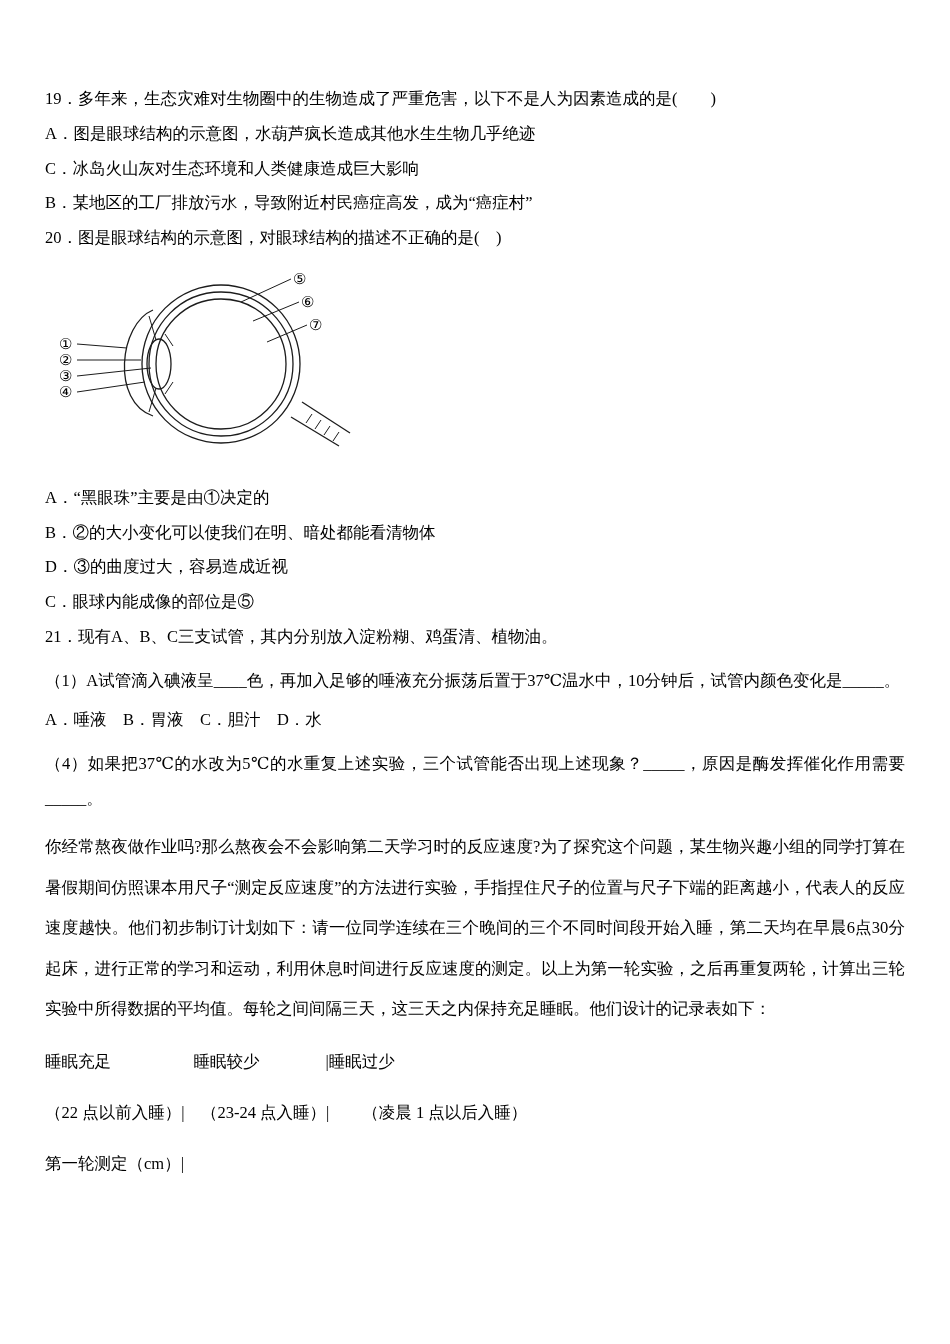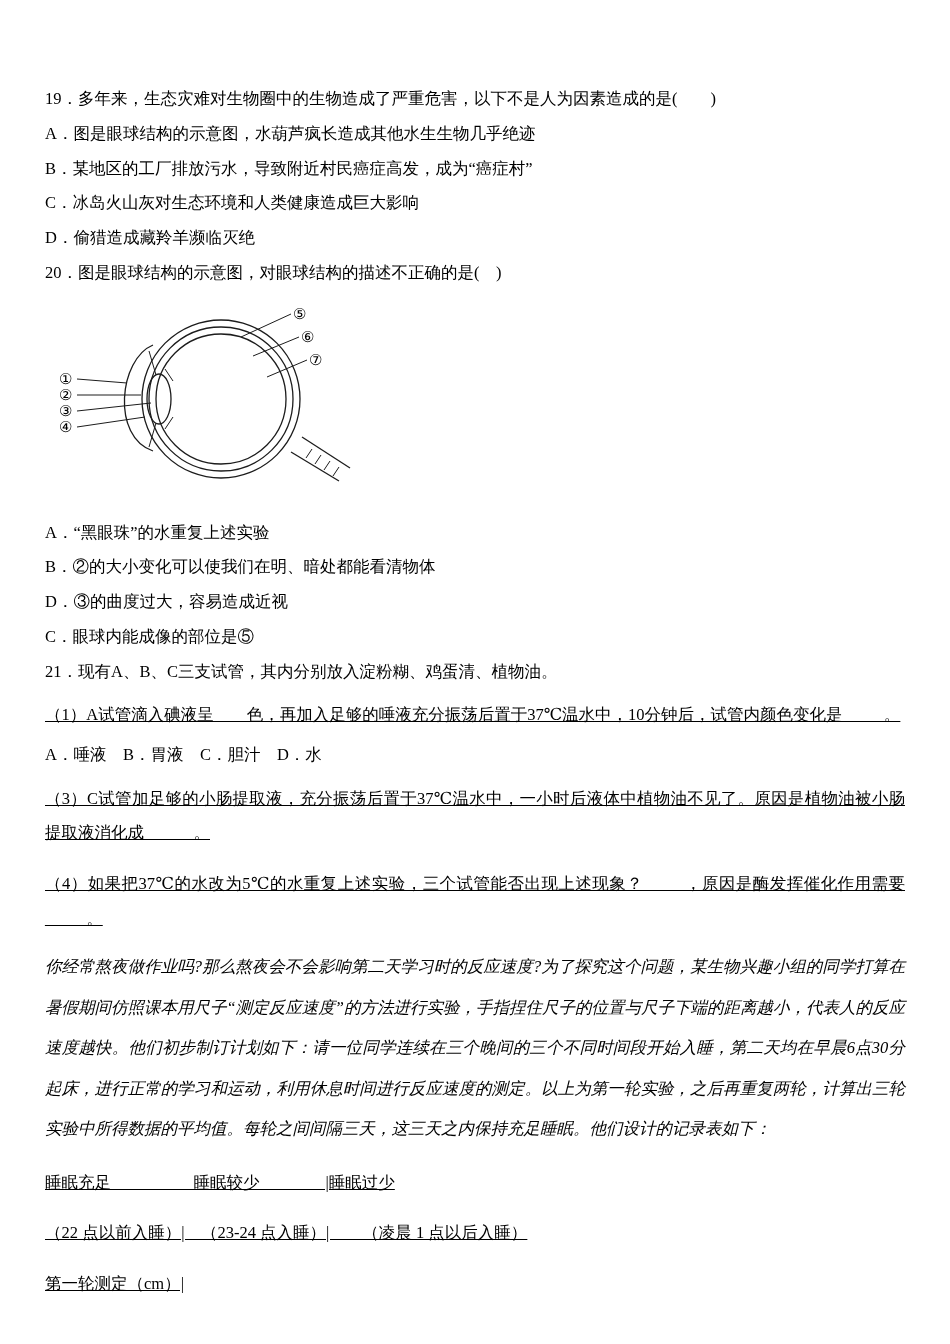--- a/index.html
+++ b/index.html
@@ -29,8 +29,8 @@
 
   <p class="line">19．多年来，生态灾难对生物圈中的生物造成了严重危害，以下不是人为因素造成的是(　　)</p>
   <p class="line">A．图是眼球结构的示意图，水葫芦疯长造成其他水生生物几乎绝迹</p>
+  <p class="line">C．冰岛火山灰对生态环境和人类健康造成巨大影响</p>
   <p class="line">B．某地区的工厂排放污水，导致附近村民癌症高发，成为“癌症村”</p>
-  <p class="line">C．冰岛火山灰对生态环境和人类健康造成巨大影响</p>
   <p class="line">D．偷猎造成藏羚羊濒临灭绝</p>
 
   <p class="line">20．图是眼球结构的示意图，对眼球结构的描述不正确的是(　)</p>

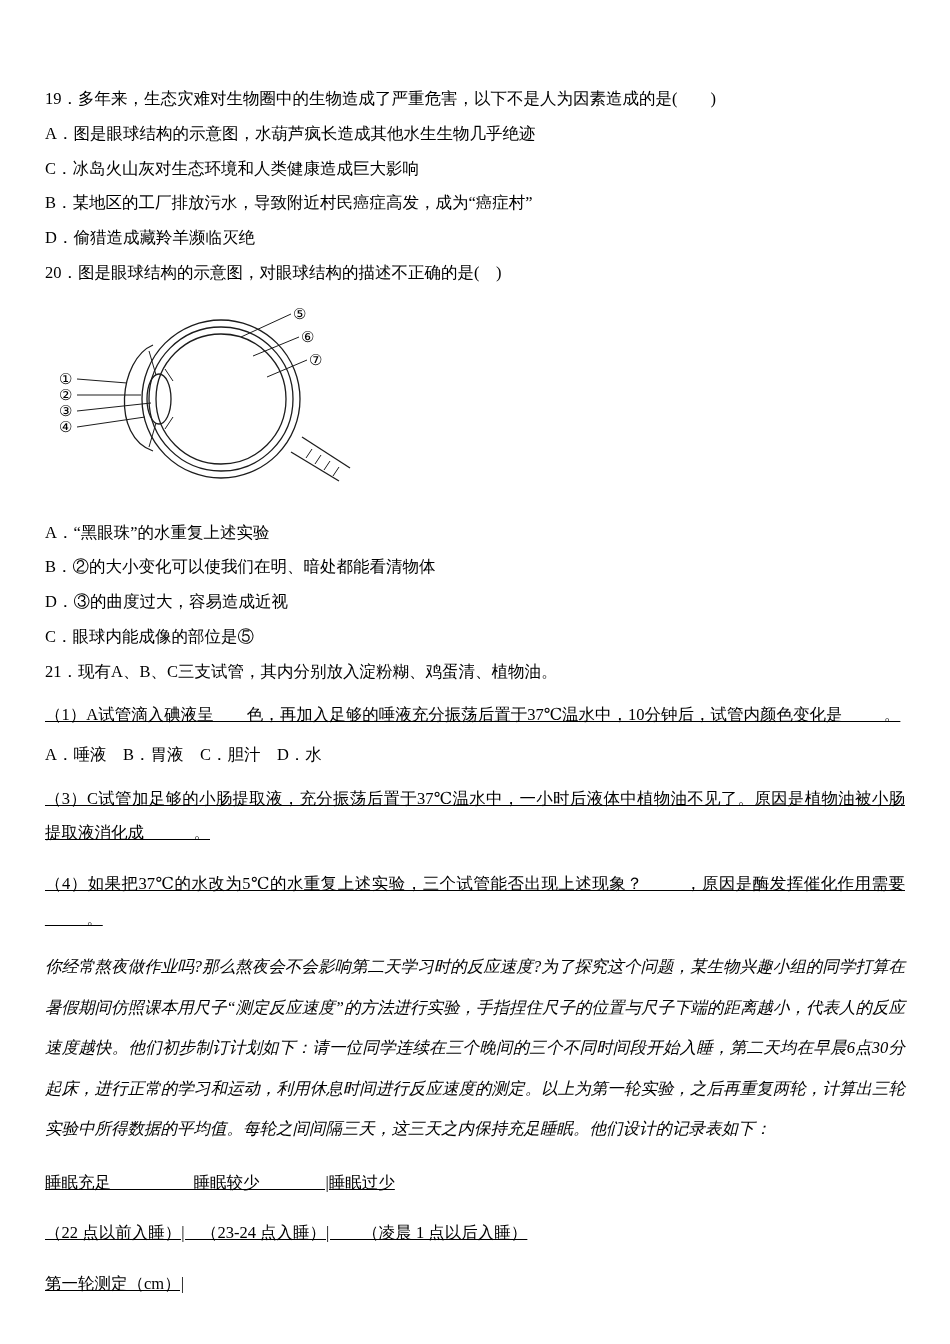--- a/index.html
+++ b/index.html
@@ -31,7 +31,6 @@
   <p class="line">A．图是眼球结构的示意图，水葫芦疯长造成其他水生生物几乎绝迹</p>
   <p class="line">C．冰岛火山灰对生态环境和人类健康造成巨大影响</p>
   <p class="line">B．某地区的工厂排放污水，导致附近村民癌症高发，成为“癌症村”</p>
-  <p class="line">D．偷猎造成藏羚羊濒临灭绝</p>
 
   <p class="line">20．图是眼球结构的示意图，对眼球结构的描述不正确的是(　)</p>
 

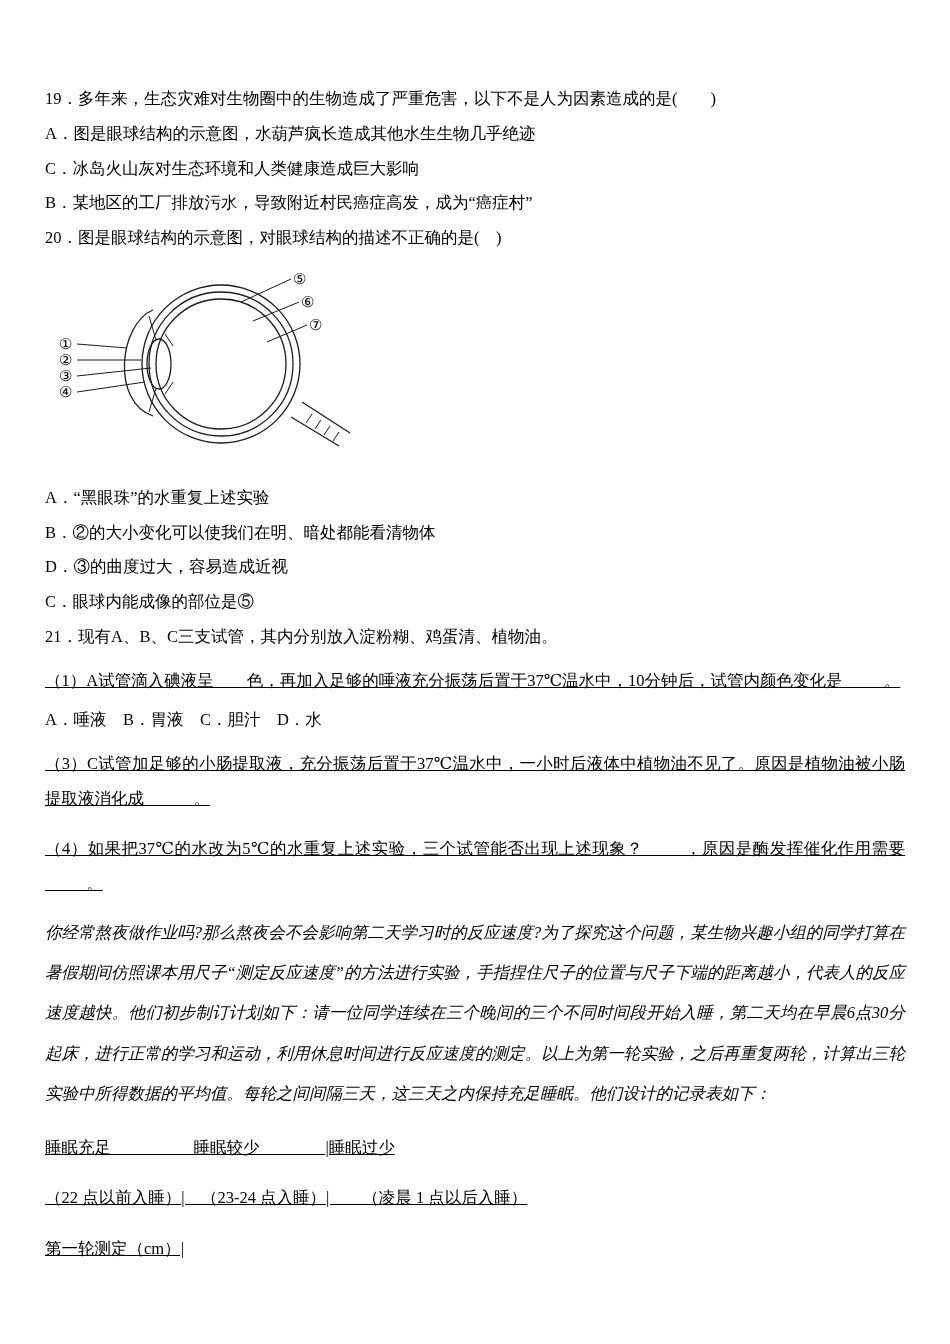--- a/index.html
+++ b/index.html
@@ -77,7 +77,7 @@
     </svg>
   </div>
 
-  <p class="line">A．“黑眼珠”的水重复上述实验</p>
+  <p class="line">A．“黑眼珠”主要是由①决定的</p>
   <p class="line">B．②的大小变化可以使我们在明、暗处都能看清物体</p>
   <p class="line">D．③的曲度过大，容易造成近视</p>
   <p class="line">C．眼球内能成像的部位是⑤</p>

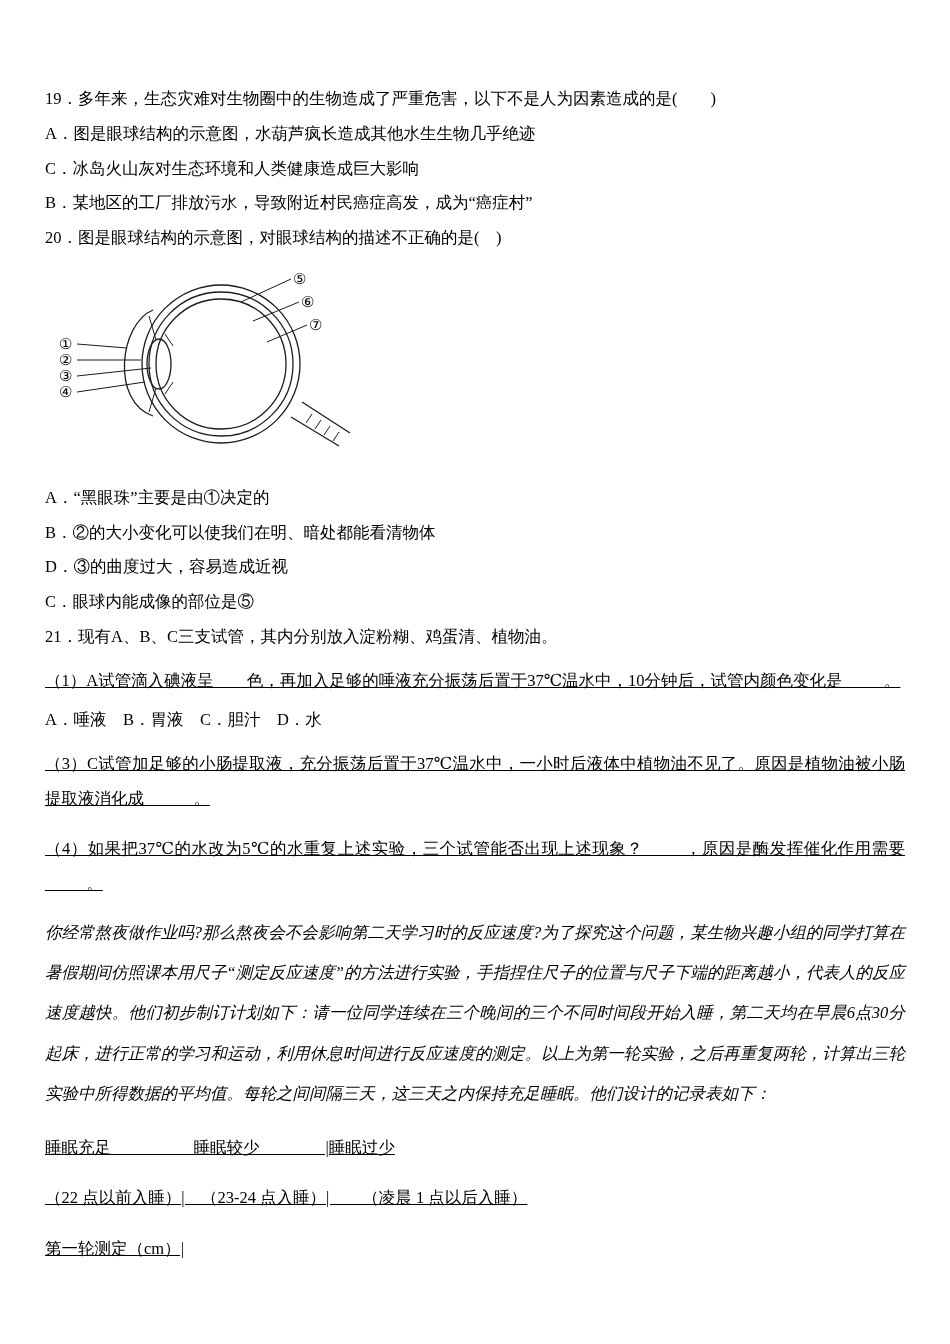--- a/index.html
+++ b/index.html
@@ -14,7 +14,7 @@
     background:#fff;
   }
   .line{margin:0 0 13px 0;line-height:1.32;}
-  .para{margin:16px 0 11px 0;line-height:2.1;text-align:justify;text-decoration:underline;}
+  .para{margin:16px 0 11px 0;line-height:2.1;text-align:justify;}
   .body22{margin:0 0 8px 0;line-height:2.45;text-align:justify;font-style:italic;}
   .figure{margin:6px 0 20px 8px;}
   .figure svg{display:block;}

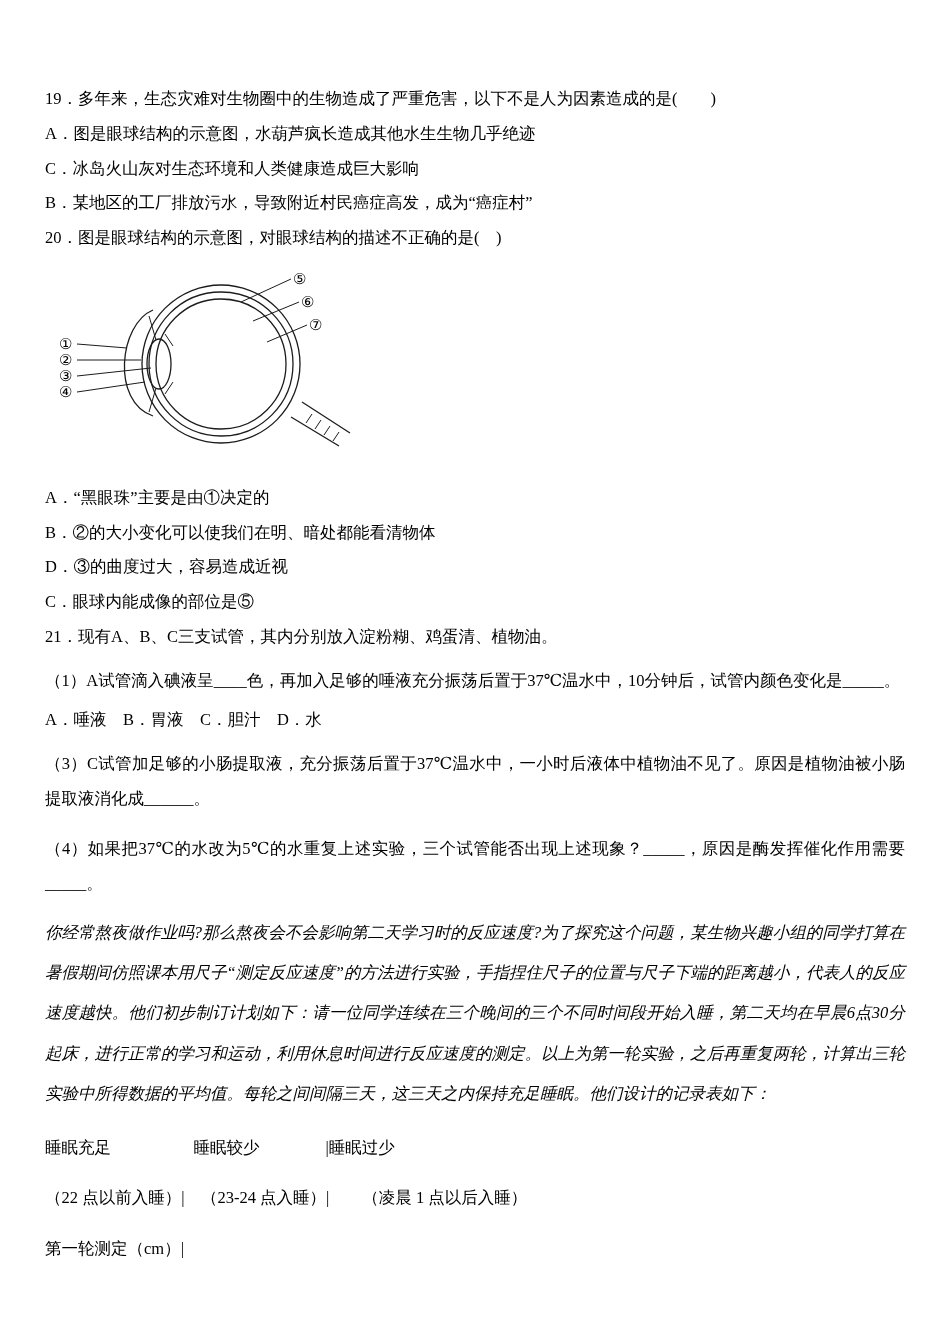--- a/index.html
+++ b/index.html
@@ -85,7 +85,6 @@
   <p class="line">21．现有A、B、C三支试管，其内分别放入淀粉糊、鸡蛋清、植物油。</p>
   <p class="para">（1）A试管滴入碘液呈____色，再加入足够的唾液充分振荡后置于37℃温水中，10分钟后，试管内颜色变化是_____。</p>
   <p class="line">A．唾液　B．胃液　C．胆汁　D．水</p>
-  <p class="para">（3）C试管加足够的小肠提取液，充分振荡后置于37℃温水中，一小时后液体中植物油不见了。原因是植物油被小肠提取液消化成______。</p>
   <p class="para">（4）如果把37℃的水改为5℃的水重复上述实验，三个试管能否出现上述现象？_____，原因是酶发挥催化作用需要 _____。</p>
 
   <p class="body22">你经常熬夜做作业吗?那么熬夜会不会影响第二天学习时的反应速度?为了探究这个问题，某生物兴趣小组的同学打算在暑假期间仿照课本用尺子“测定反应速度”的方法进行实验，手指捏住尺子的位置与尺子下端的距离越小，代表人的反应速度越快。他们初步制订计划如下：请一位同学连续在三个晚间的三个不同时间段开始入睡，第二天均在早晨6点30分起床，进行正常的学习和运动，利用休息时间进行反应速度的测定。以上为第一轮实验，之后再重复两轮，计算出三轮实验中所得数据的平均值。每轮之间间隔三天，这三天之内保持充足睡眠。他们设计的记录表如下：</p>

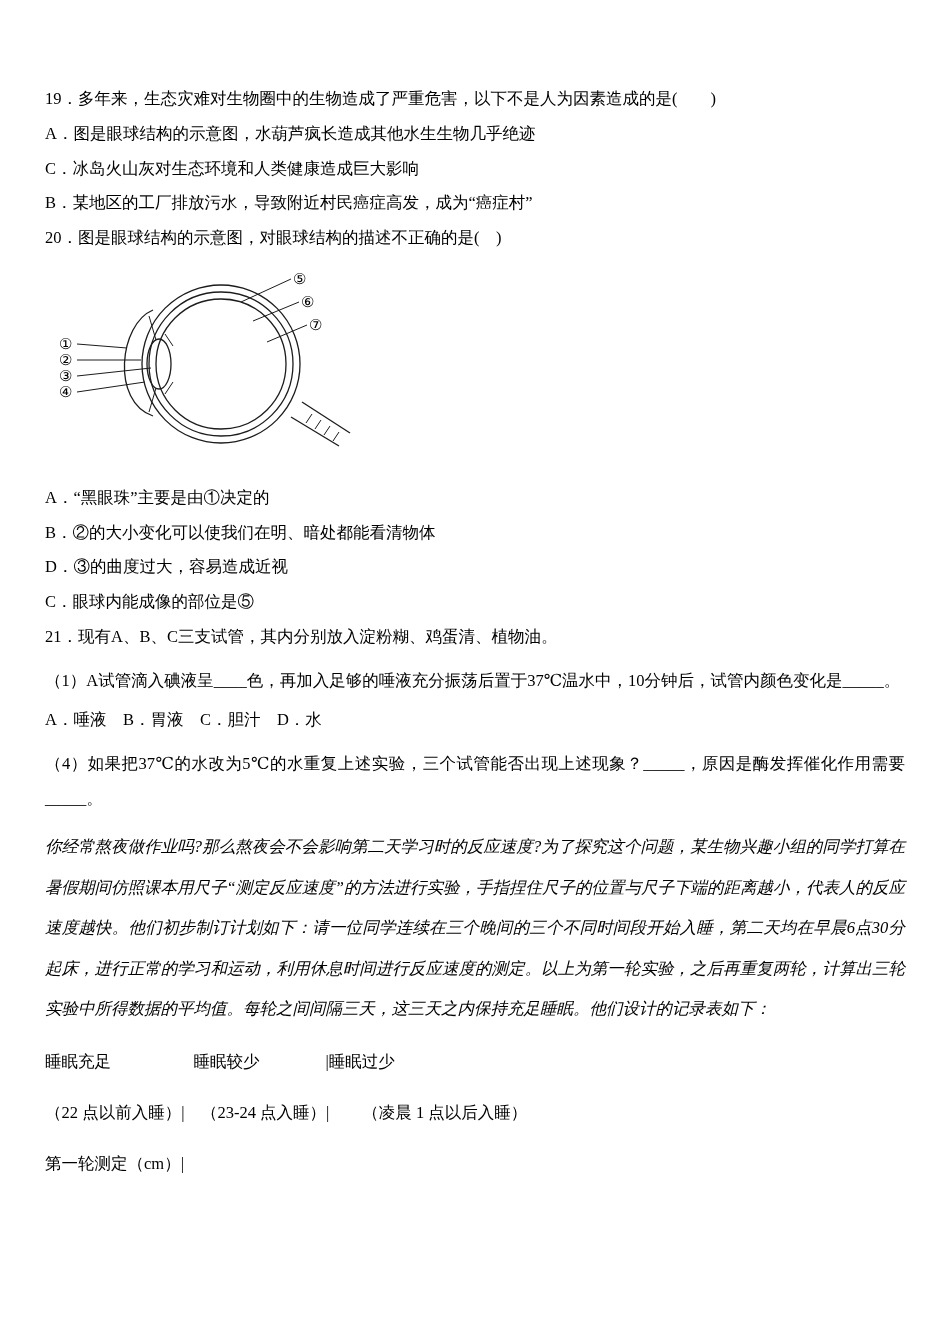--- a/index.html
+++ b/index.html
@@ -15,7 +15,7 @@
   }
   .line{margin:0 0 13px 0;line-height:1.32;}
   .para{margin:16px 0 11px 0;line-height:2.1;text-align:justify;}
-  .body22{margin:0 0 8px 0;line-height:2.45;text-align:justify;font-style:italic;}
+  .body22{margin:0 0 8px 0;line-height:2.45;text-align:justify;}
   .figure{margin:6px 0 20px 8px;}
   .figure svg{display:block;}
   .eye-stroke{stroke:#1c1c1c;fill:none;stroke-width:1.3;}

